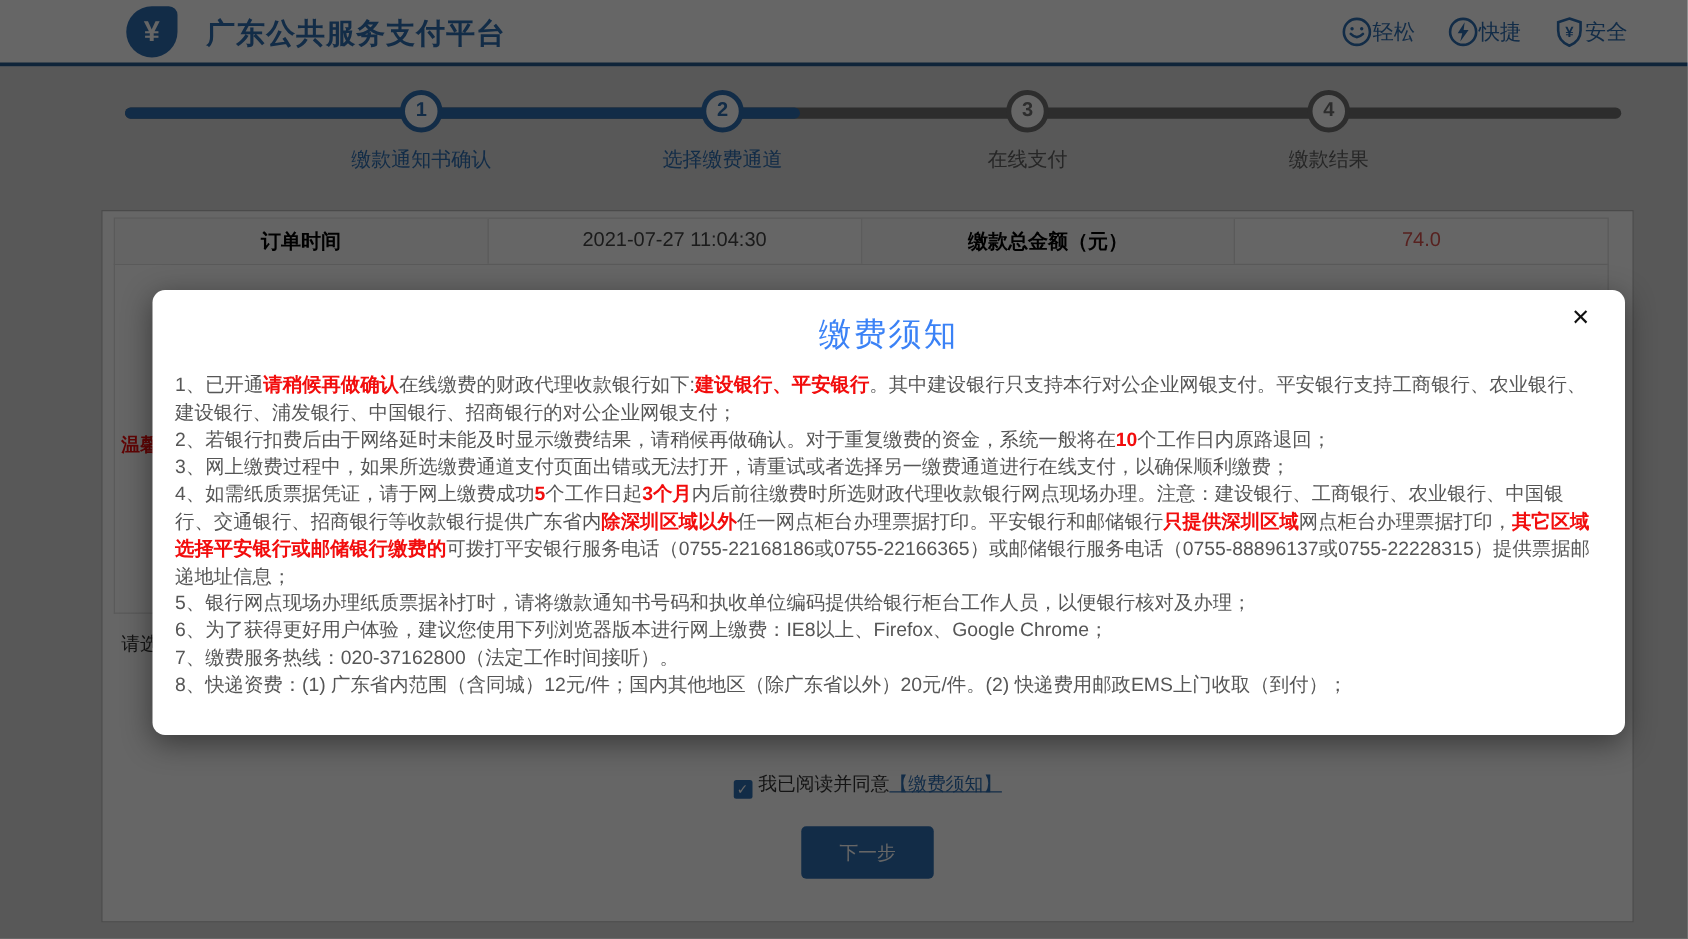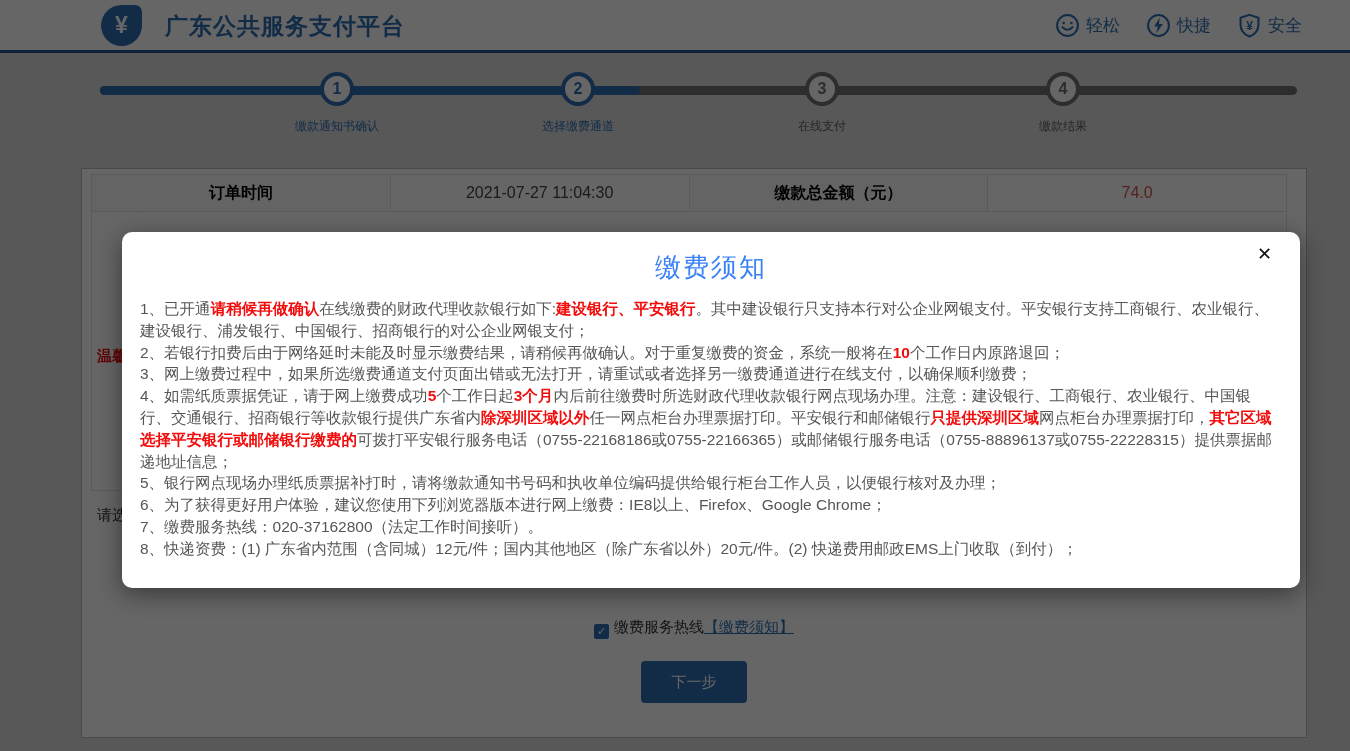--- a/index.html
+++ b/index.html
@@ -27,7 +27,7 @@
     position:absolute;right:48px;top:0;height:50px;
     display:flex;align-items:center;gap:26px;
   }
-  .badge{display:flex;align-items:center;gap:6px;}
+  .badge{display:flex;align-items:center;}
   .badge svg{width:25px;height:25px;display:block;}
   .badge-label{font-size:17px;color:#2f6fb2;}
   

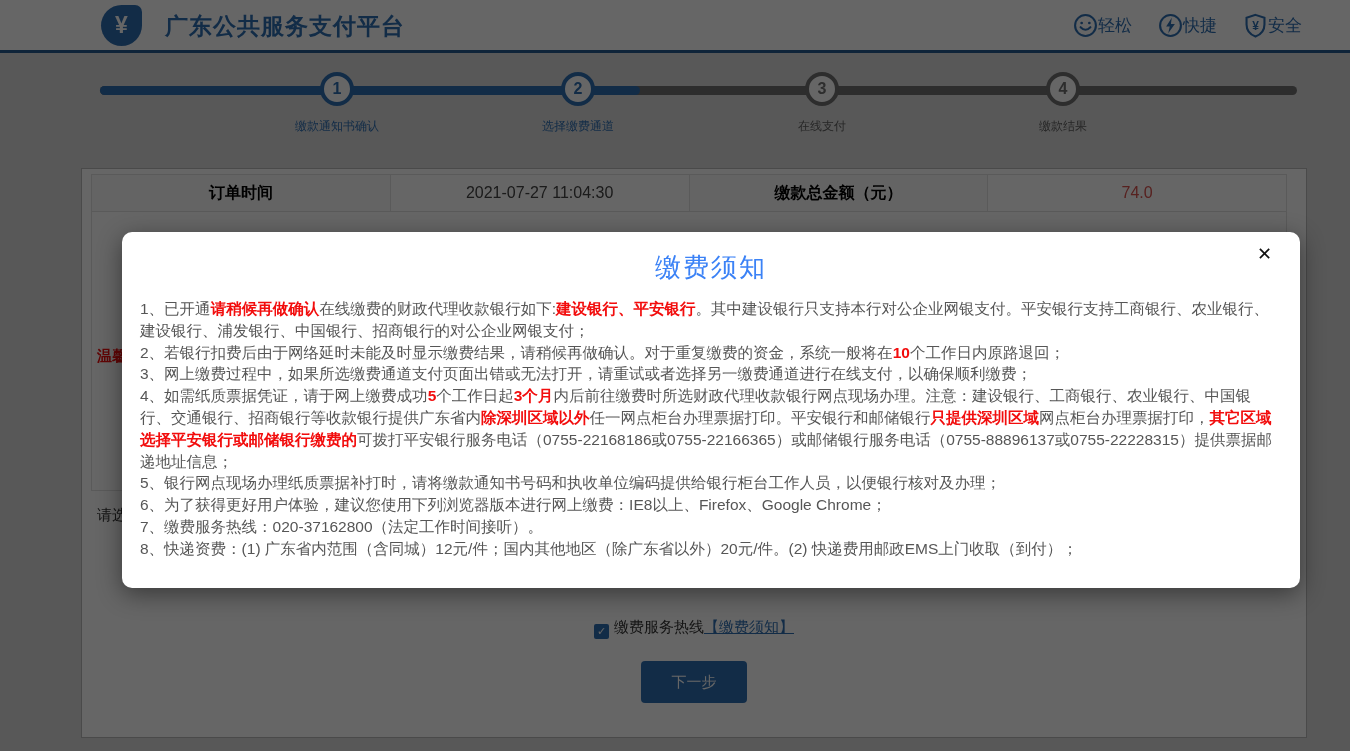--- a/index.html
+++ b/index.html
@@ -43,7 +43,7 @@
   }
   .step.active .step-circle{border-color:#2f6fb2;color:#2f6fb2;}
   .step.inactive .step-circle{border-color:#707070;color:#707070;}
-  .step-label{margin-top:12px;font-size:12px;}
+  .step-label{margin-top:12px;font-size:16px;}
   .step.active .step-label{color:#2f6fb2;}
   .step.inactive .step-label{color:#606060;}
   

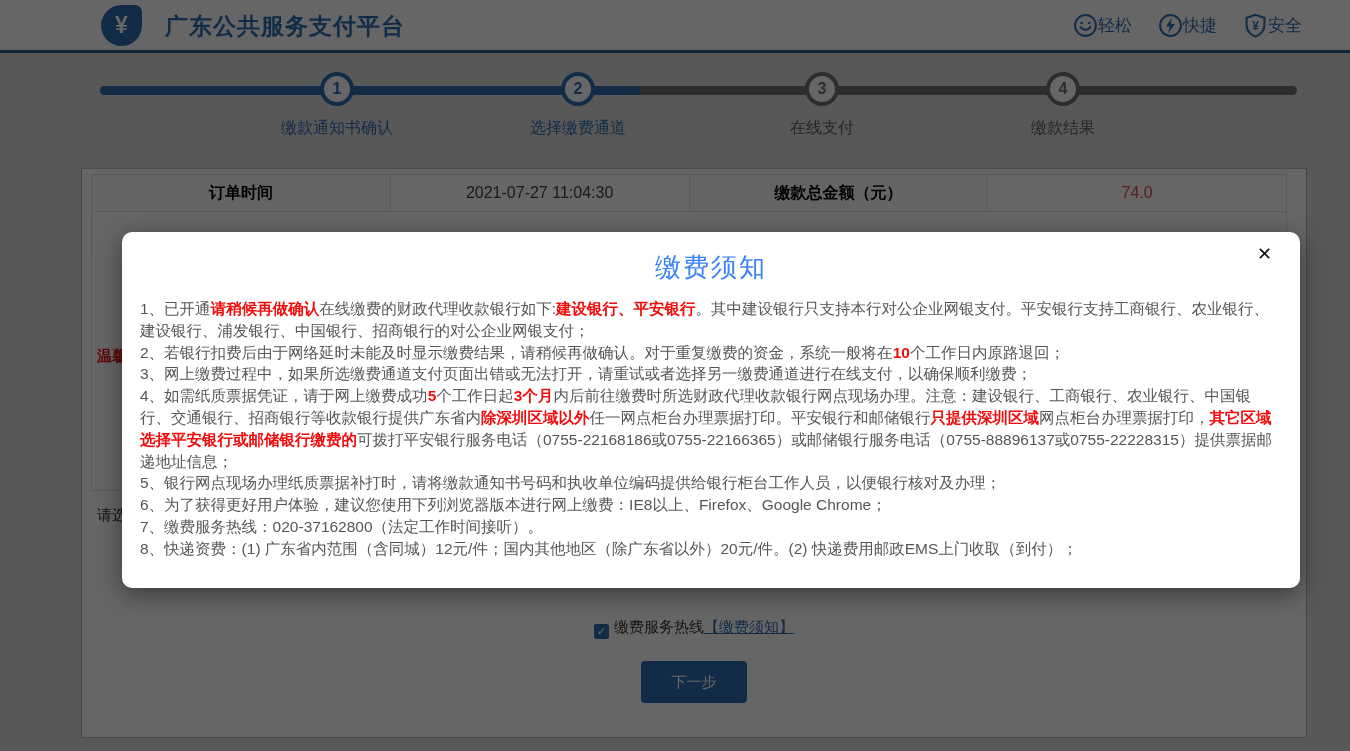--- a/index.html
+++ b/index.html
@@ -183,7 +183,7 @@
   </div>
 
   <div class="agree-row">
-    <span class="checkbox">✓</span><span>缴费服务热线</span><span class="agree-link">【缴费须知】</span>
+    <span class="checkbox">✓</span><span>我已阅读并同意</span><span class="agree-link">【缴费须知】</span>
   </div>
   <div class="next-row">
     <button class="next-btn">下一步</button>

